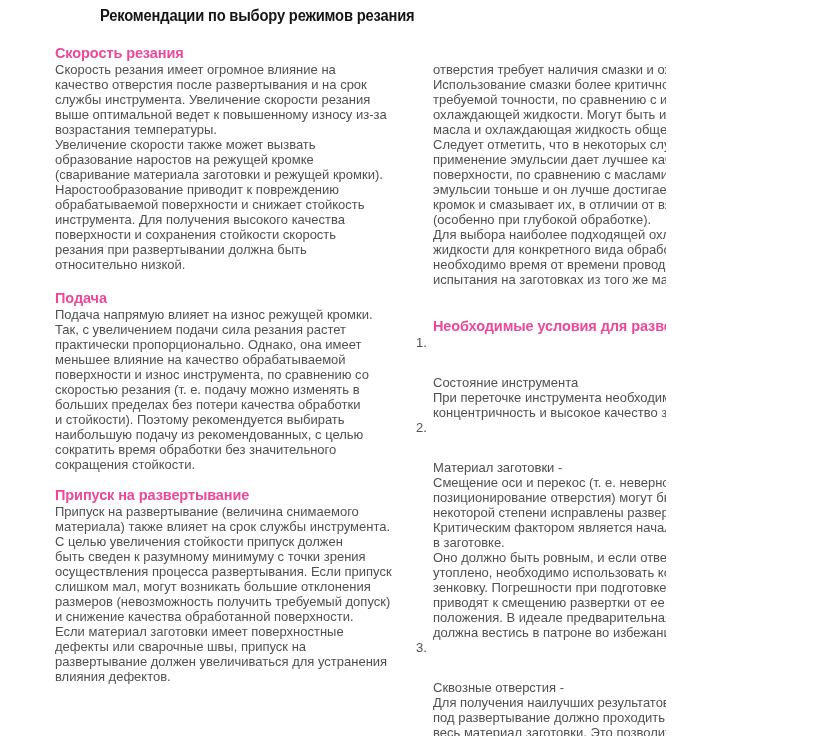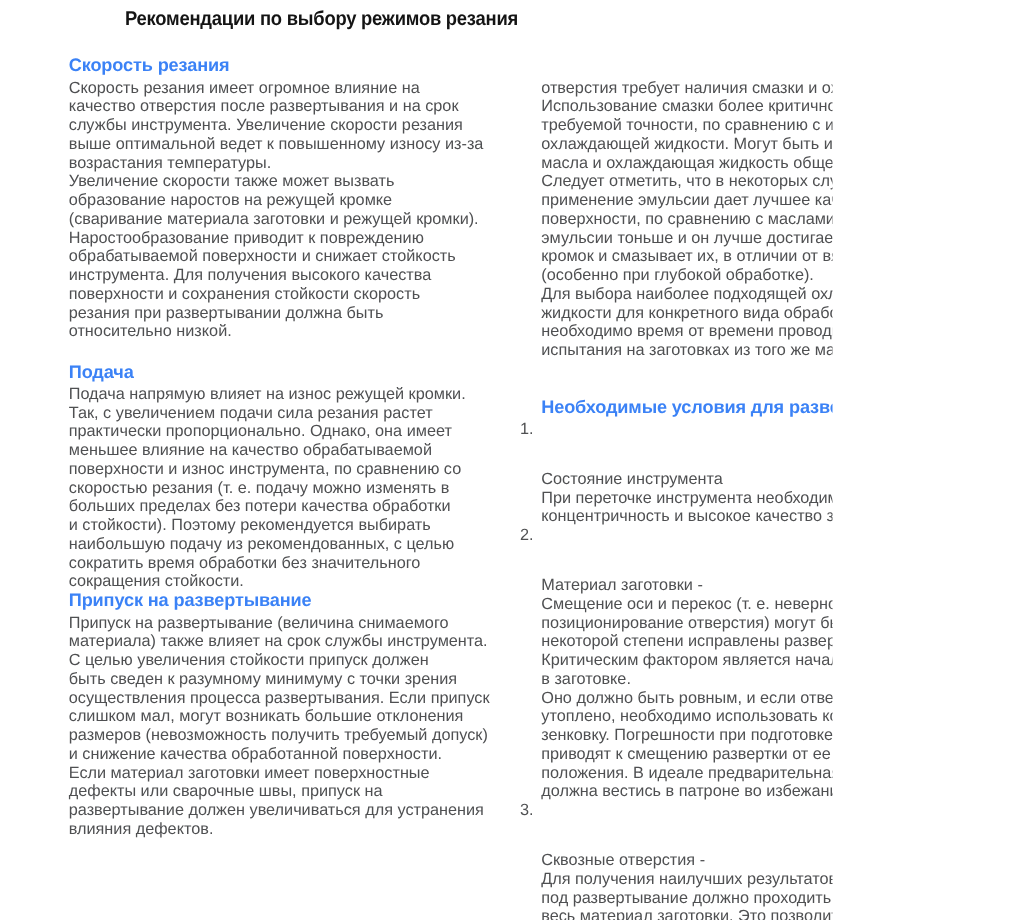--- a/index.html
+++ b/index.html
@@ -48,7 +48,7 @@
     font-size: 14.5px;
     line-height: 17px;
     font-weight: bold;
-    color: #3b82f6;
+    color: #ec4899;
     letter-spacing: -0.1px;
   }
   .sec-body {

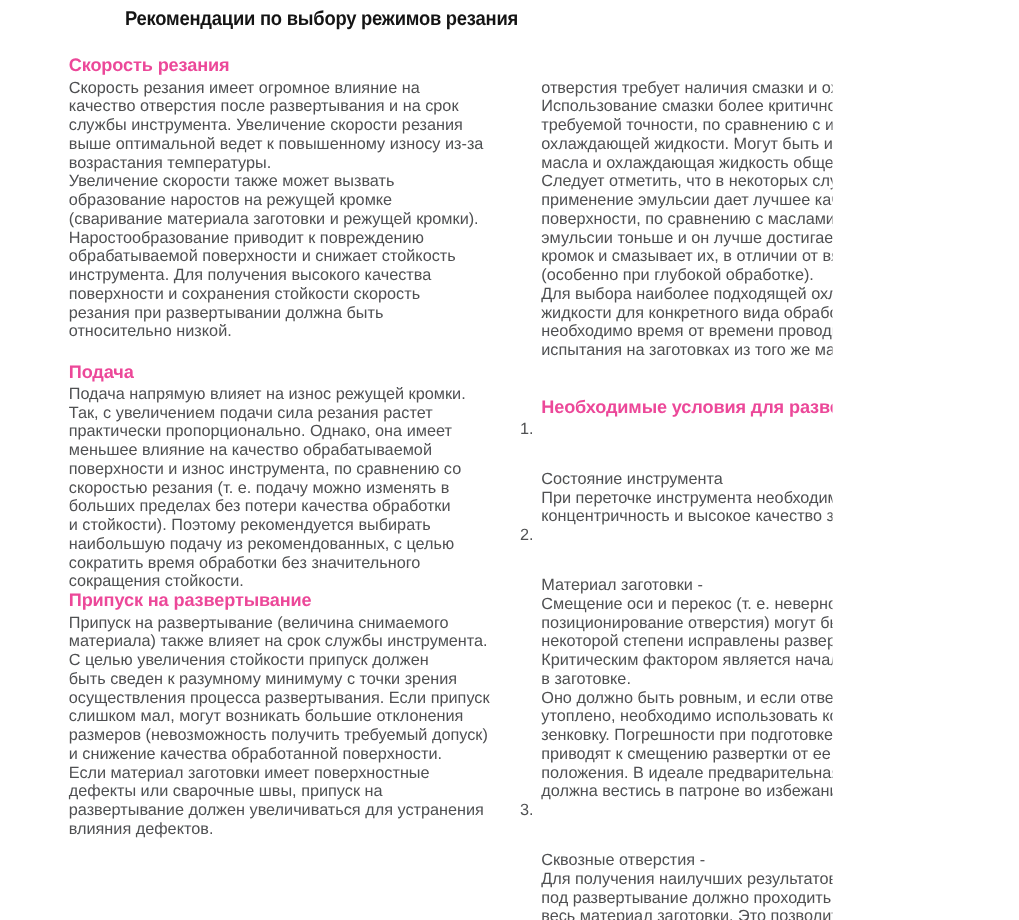--- a/index.html
+++ b/index.html
@@ -56,7 +56,7 @@
     white-space: pre-line;
   }
   .col-left .sec:nth-child(2) { margin-top: 18px; }
-  .col-left .sec:nth-child(3) { margin-top: 1px; }
+  .col-left .sec:nth-child(3) { margin-top: 15px; }
   .col-left .sec:nth-child(4) { margin-top: 7px; }
 
   .col-right .continuation {

